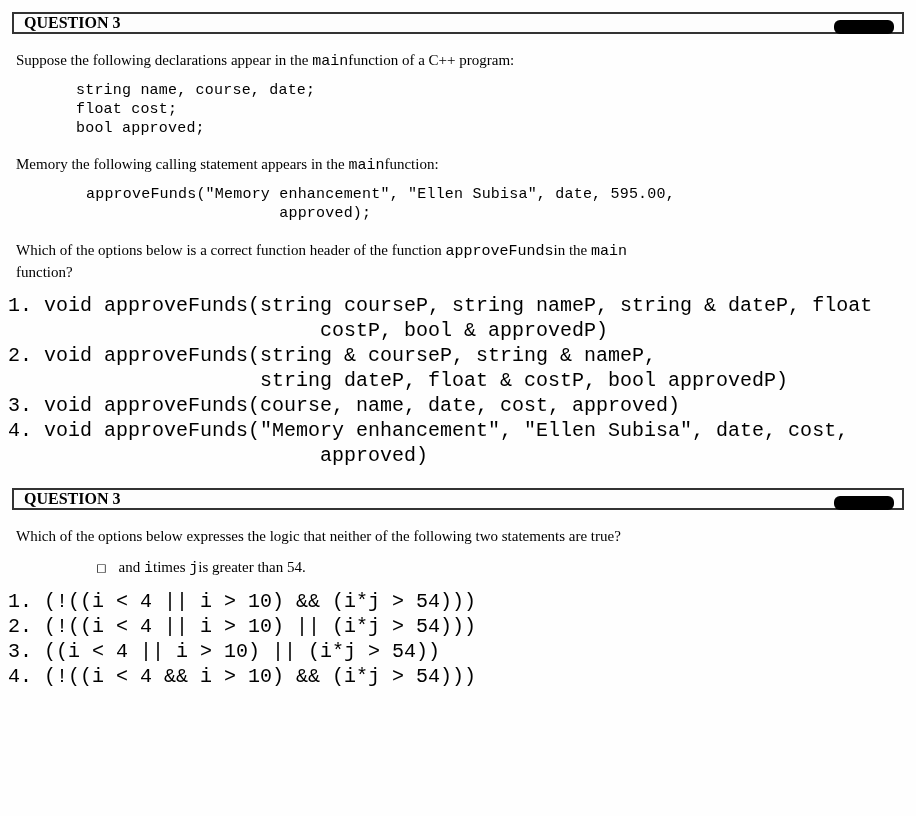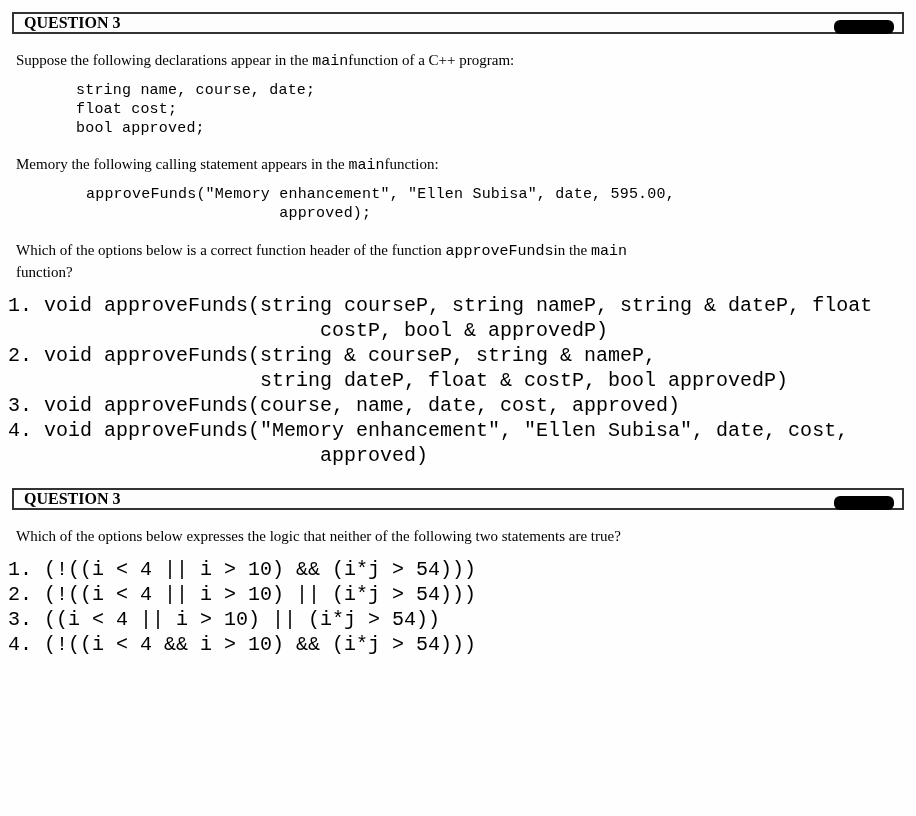--- a/index.html
+++ b/index.html
@@ -122,6 +122,9 @@
   <p>Which of the options below expresses the logic that neither of the following two statements are true?</p>
 
   <ul class="sub-list">
+    <li class="bullet-sq">
+      <span>and </span><span class="inline-mono">i</span><span>times </span><span class="inline-mono">j</span><span>is greater than 54.</span>
+    </li>
   </ul>
 
   <ol class="option-list">

